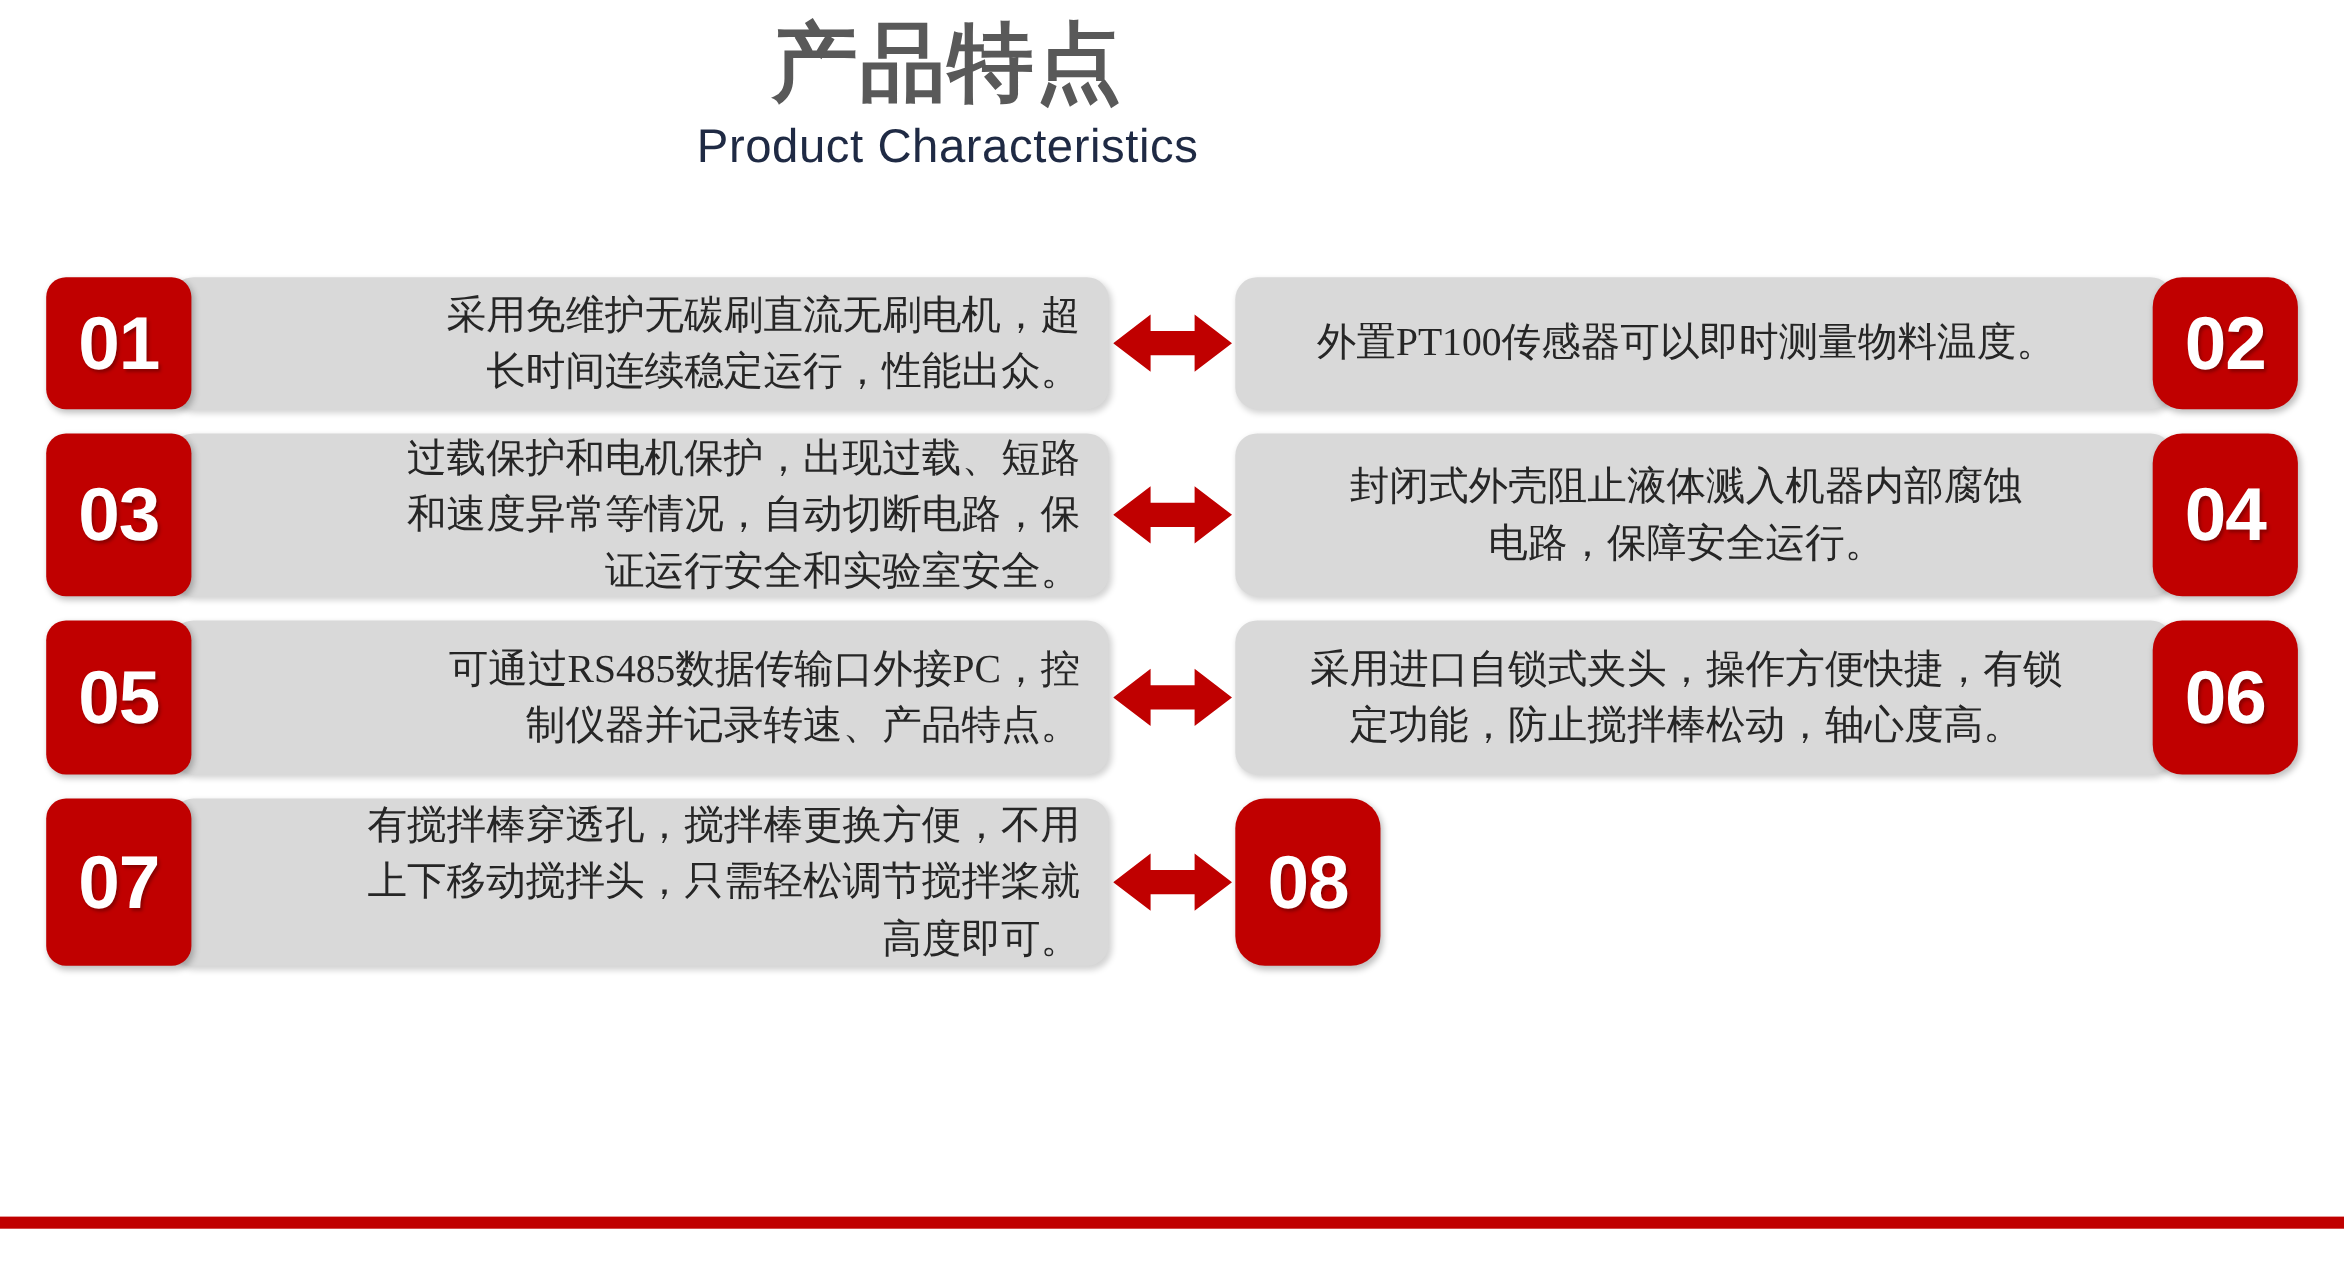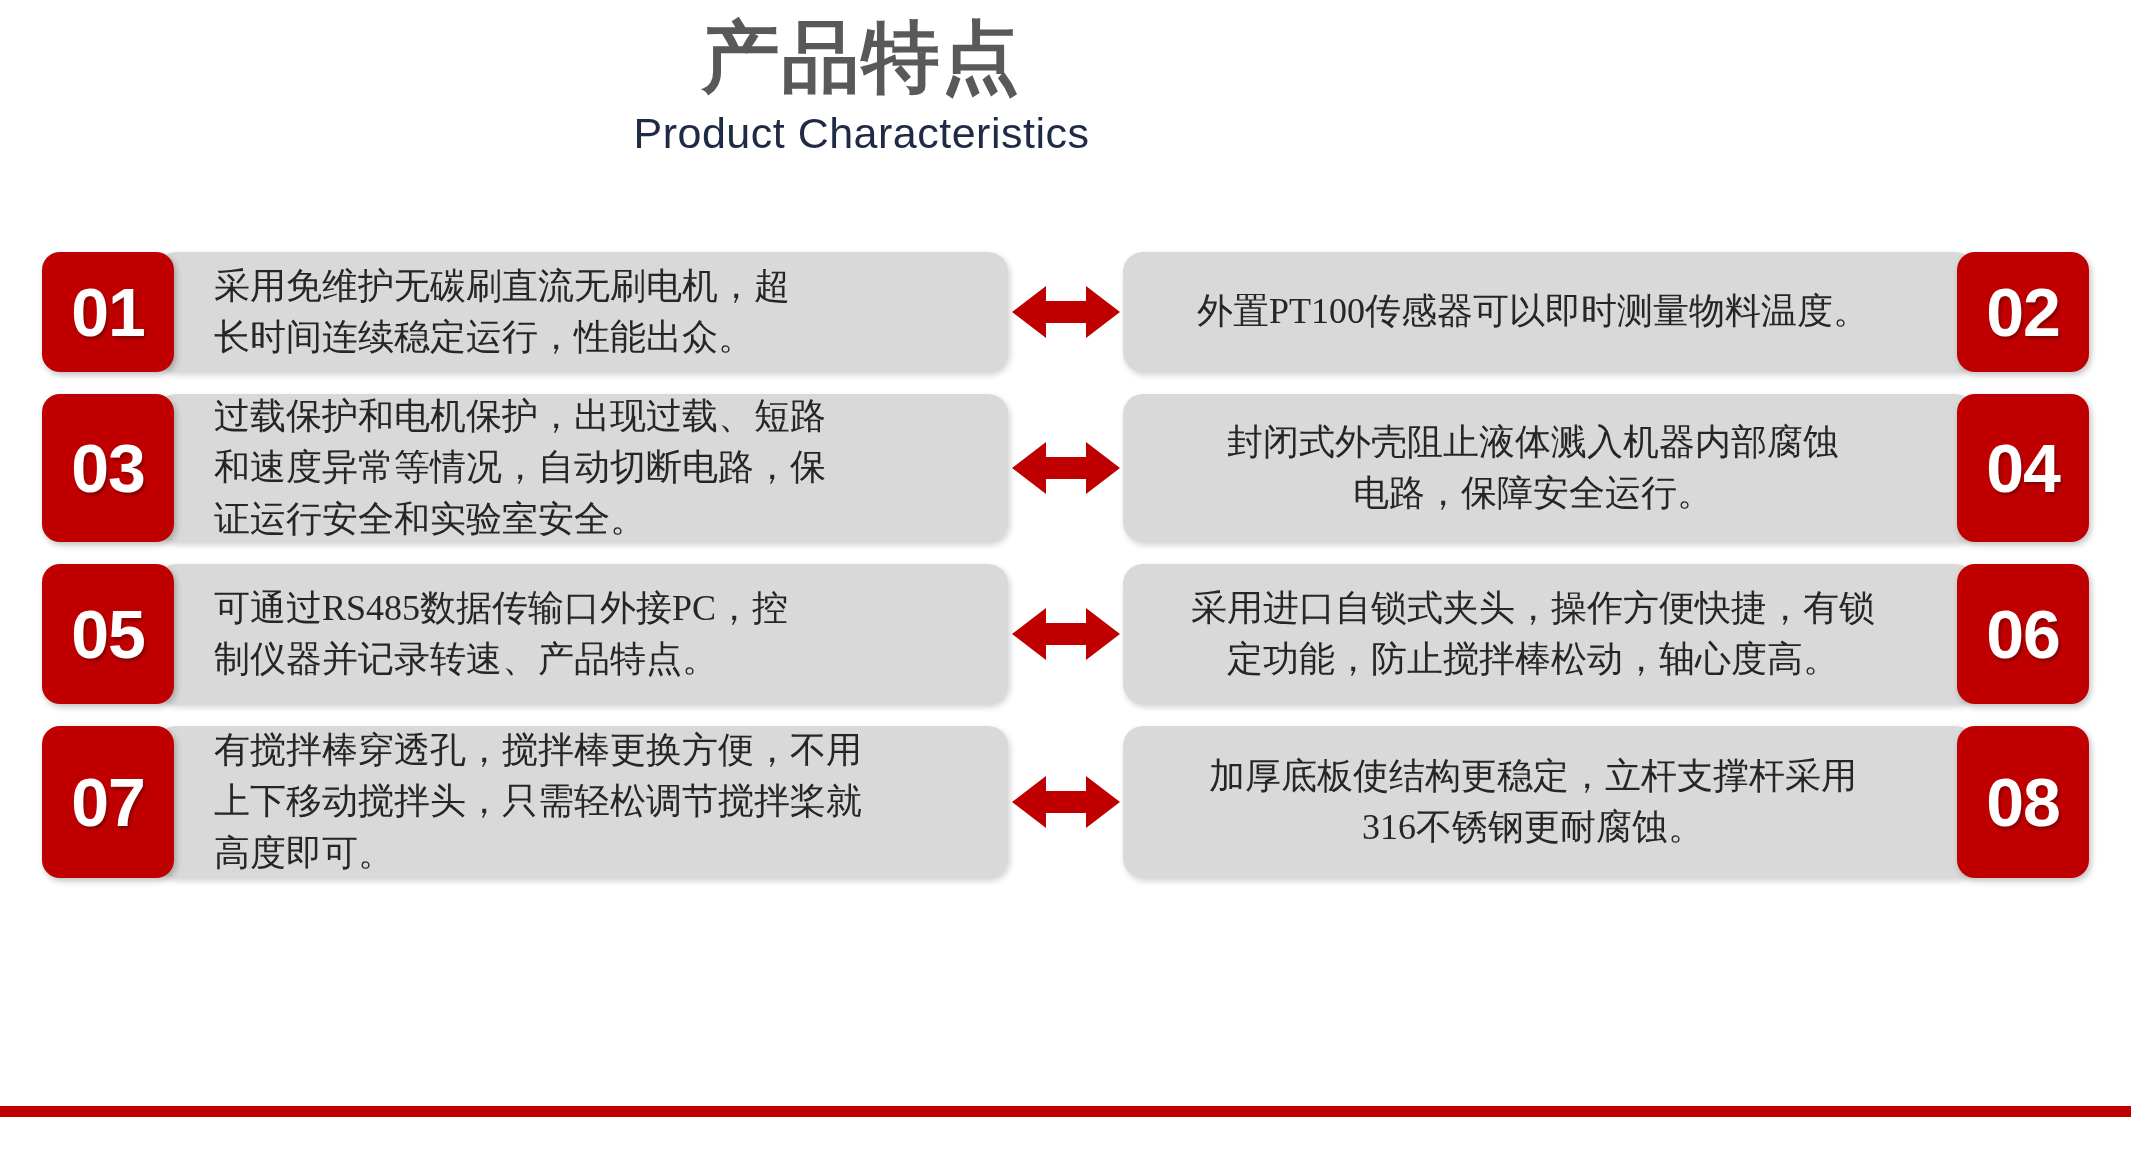--- a/index.html
+++ b/index.html
@@ -113,7 +113,7 @@
     margin-left: -18px;
     padding: 18px 26px 18px 58px;
   }
-  .side.left .panel-text { text-align: left; }
+  .side.left .panel-text { text-align: right; }
 
   
   .side.right .panel {

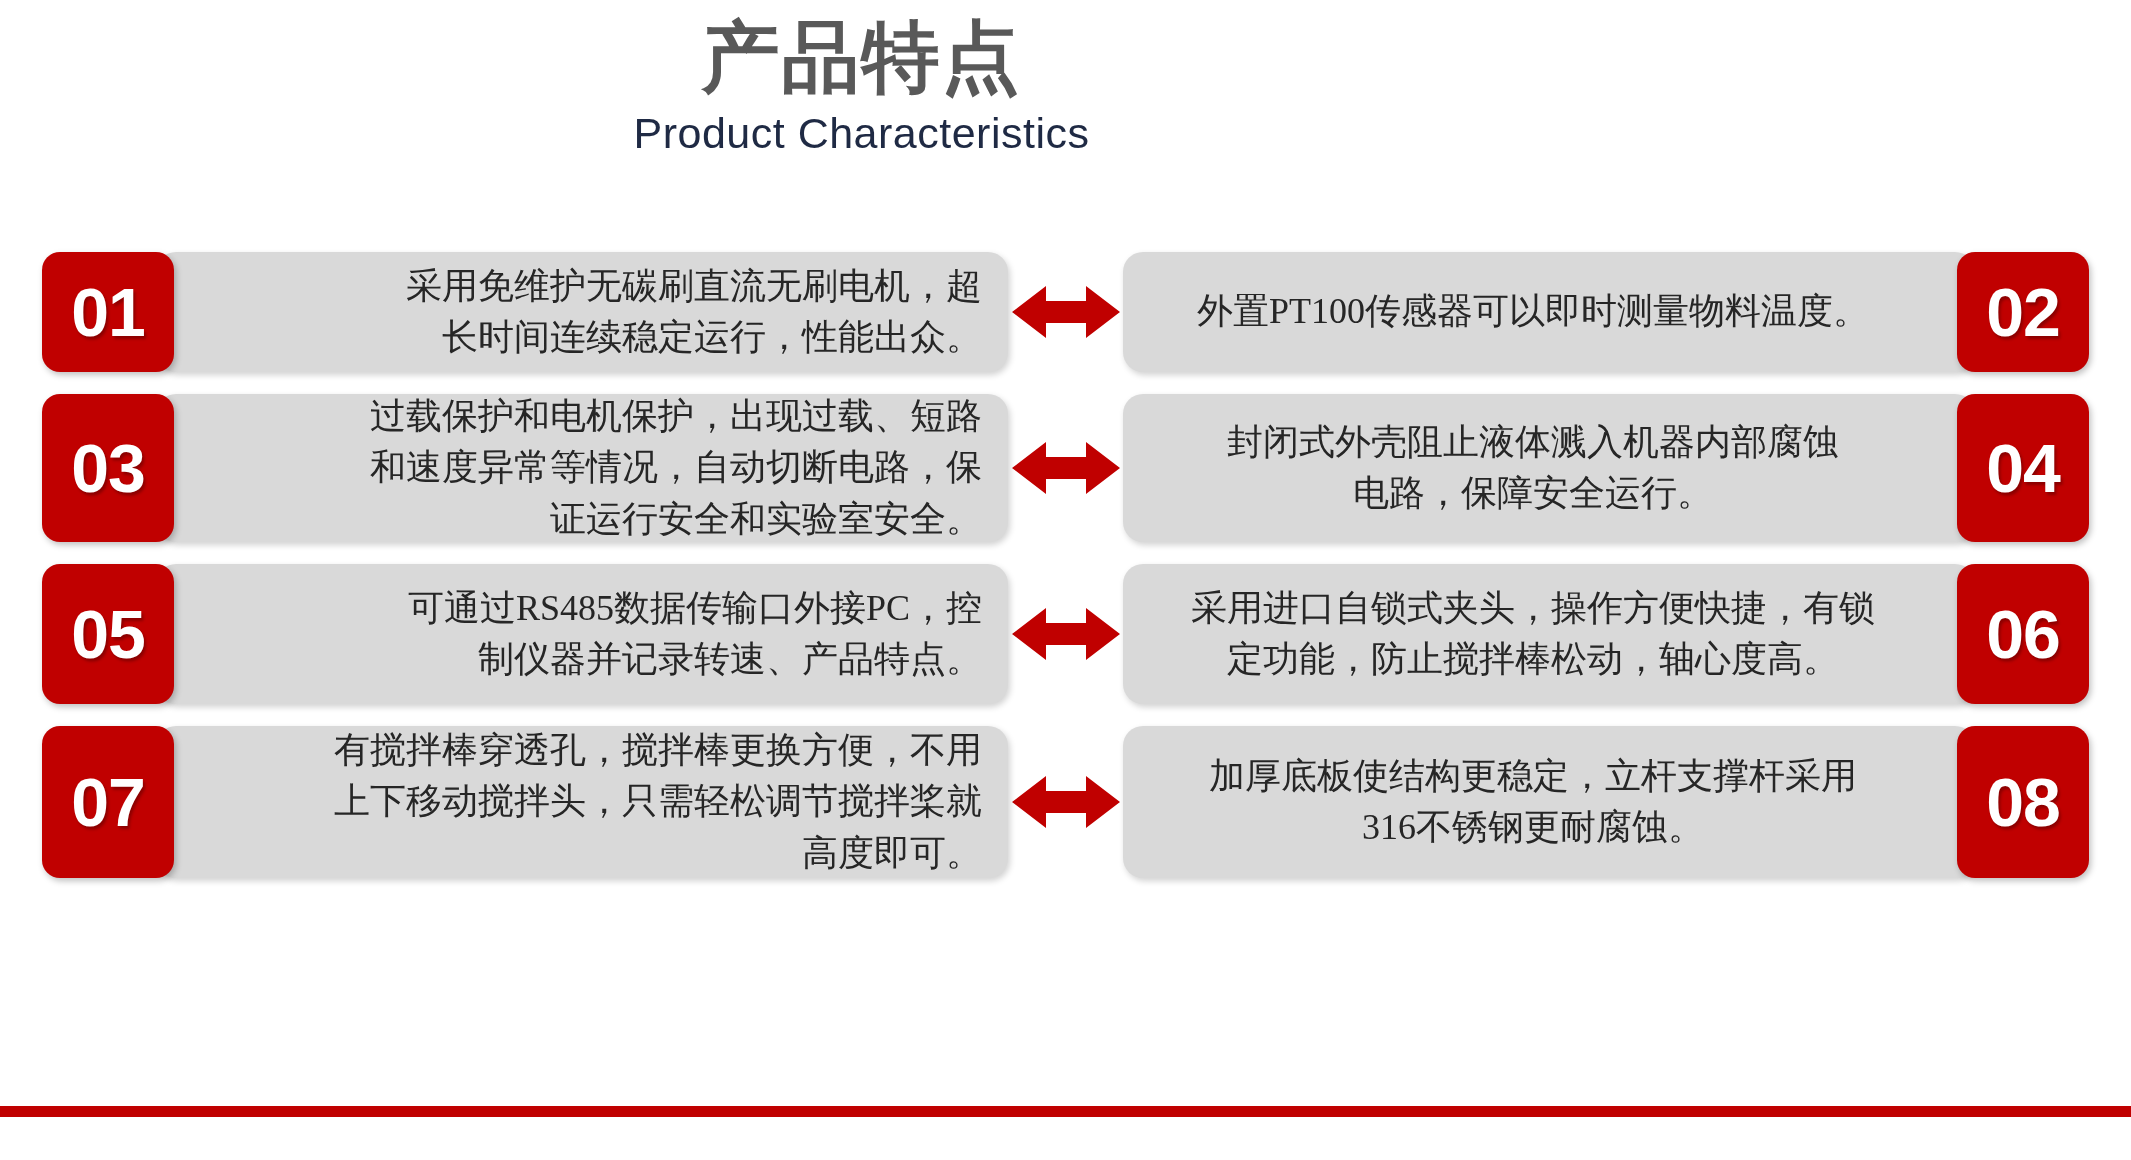--- a/index.html
+++ b/index.html
@@ -122,7 +122,7 @@
   }
   .side.right .panel-text { text-align: center; }
 
-  .side.right .badge { order: 2; }
+  .side.right .badge { order: 2; border-radius: 27px; }
   .side.right .panel { order: 1; }
 
   

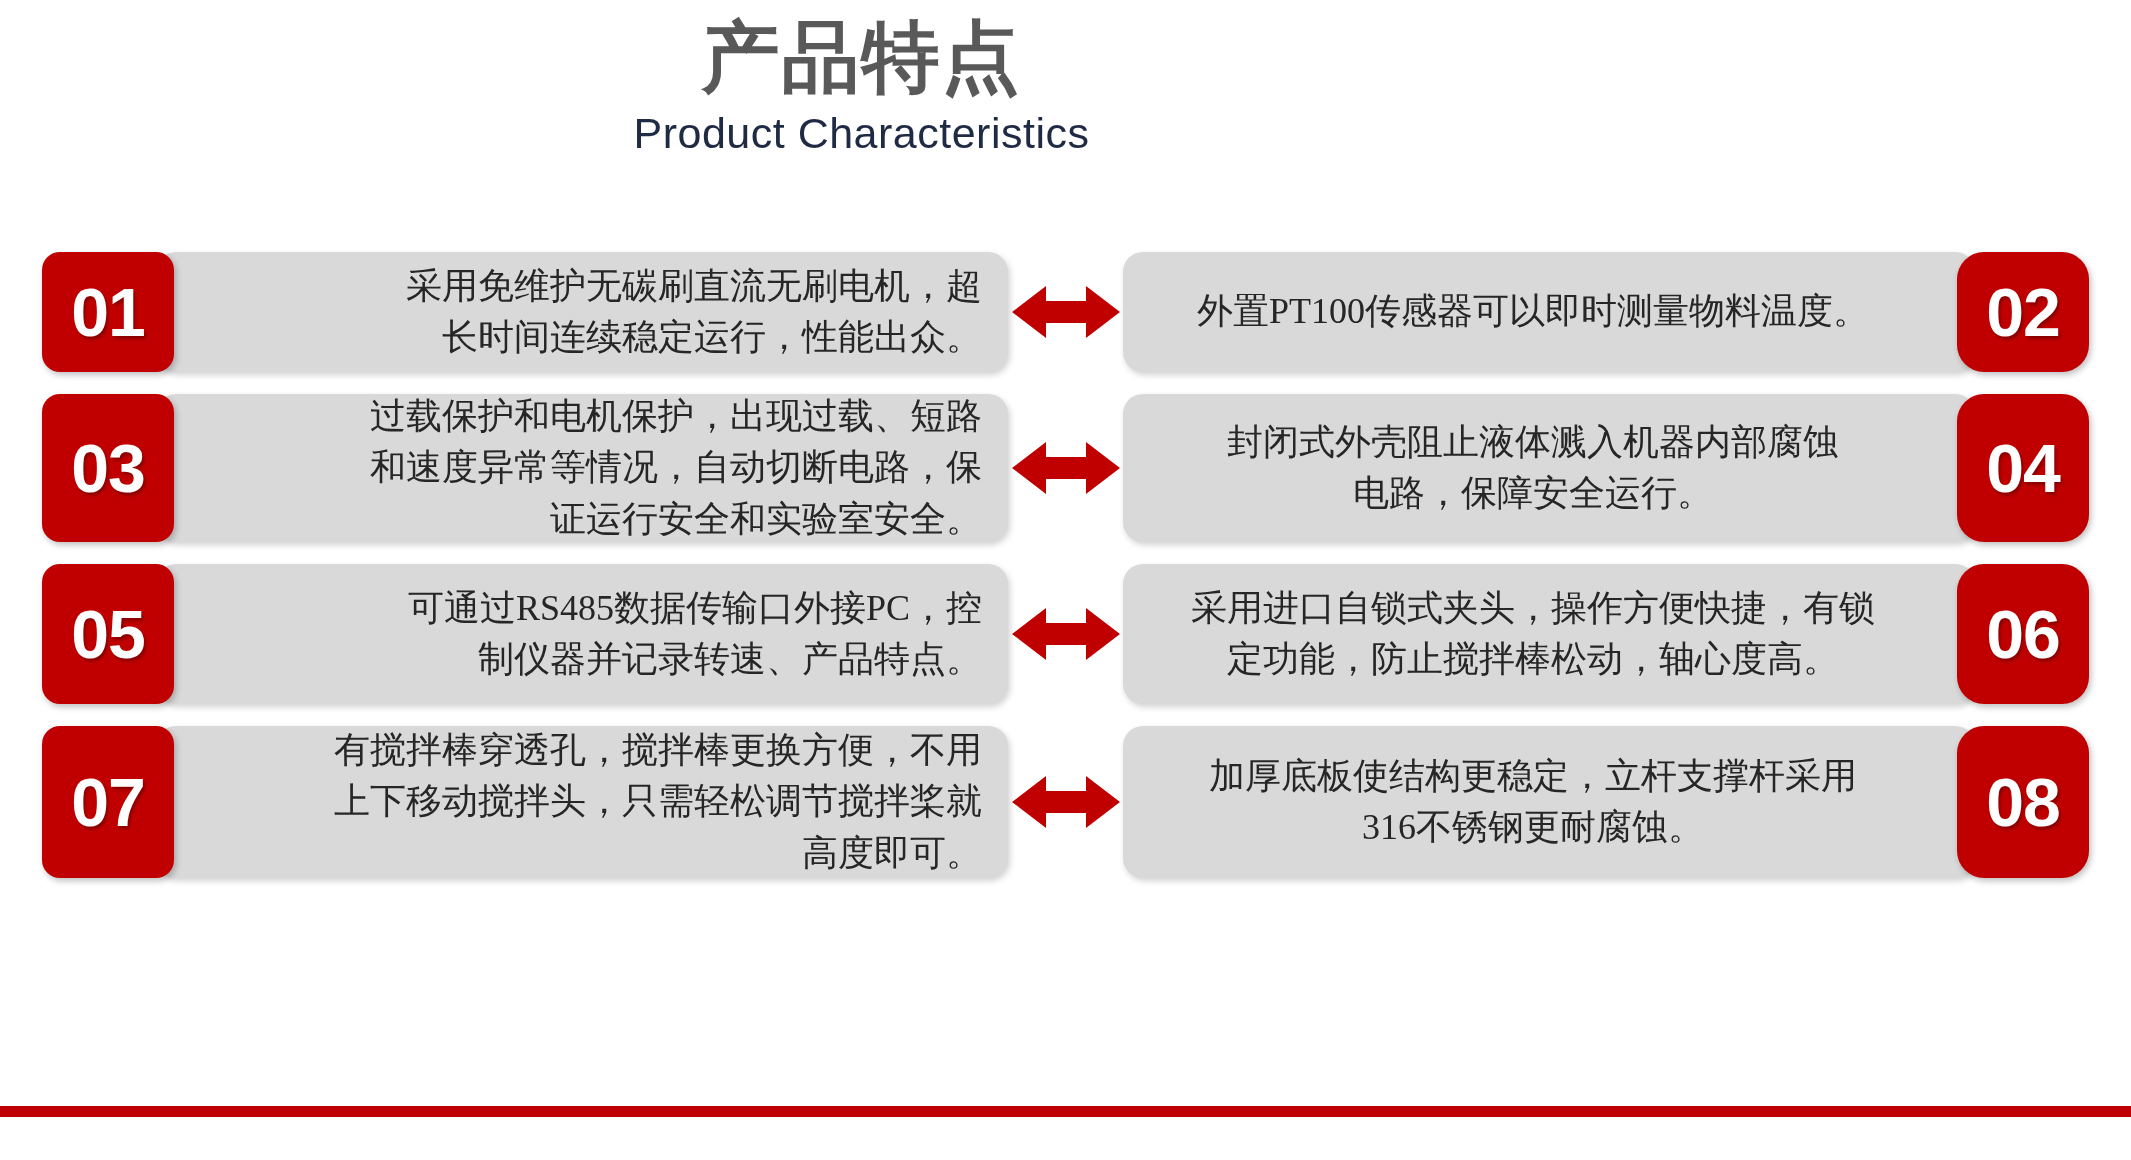--- a/index.html
+++ b/index.html
@@ -245,10 +245,6 @@
     </div>
     <div class="side right">
       <div class="badge">08</div>
-      <div class="panel">
-        <span class="panel-text">加厚底板使结构更稳定，立杆支撑杆采用
-316不锈钢更耐腐蚀。</span>
-      </div>
     </div>
   </div>
 

